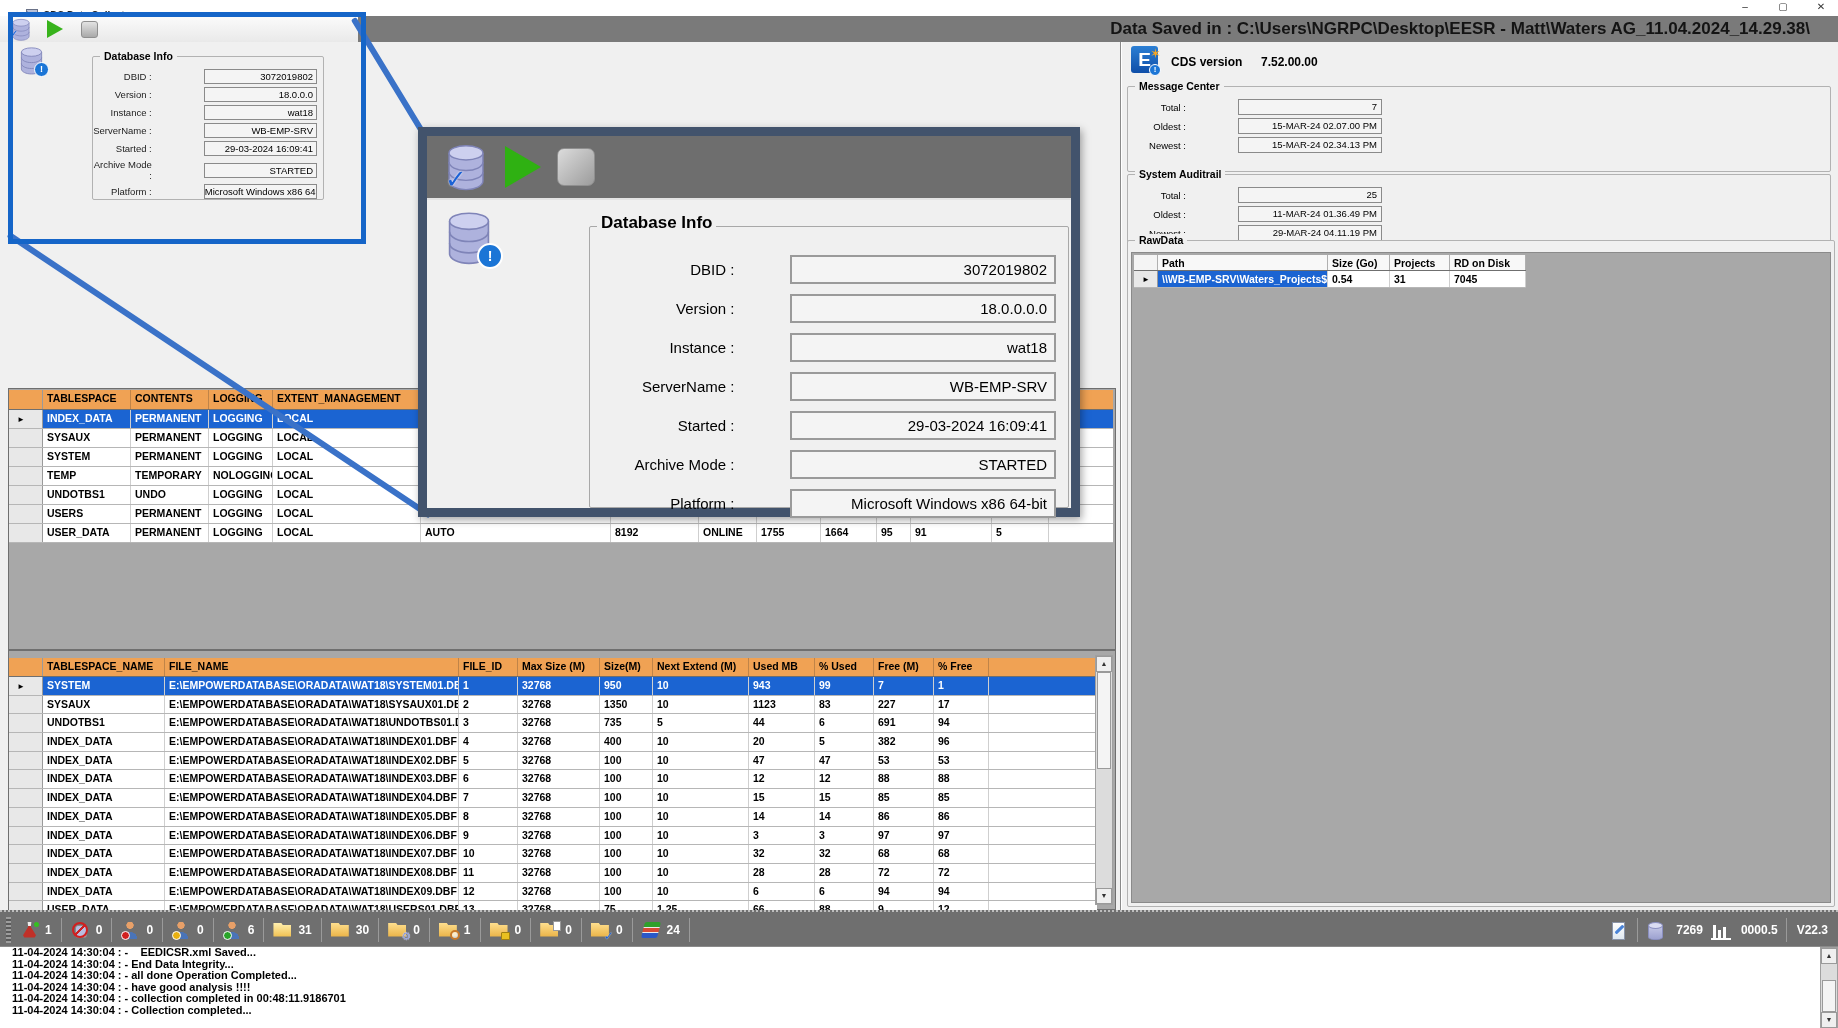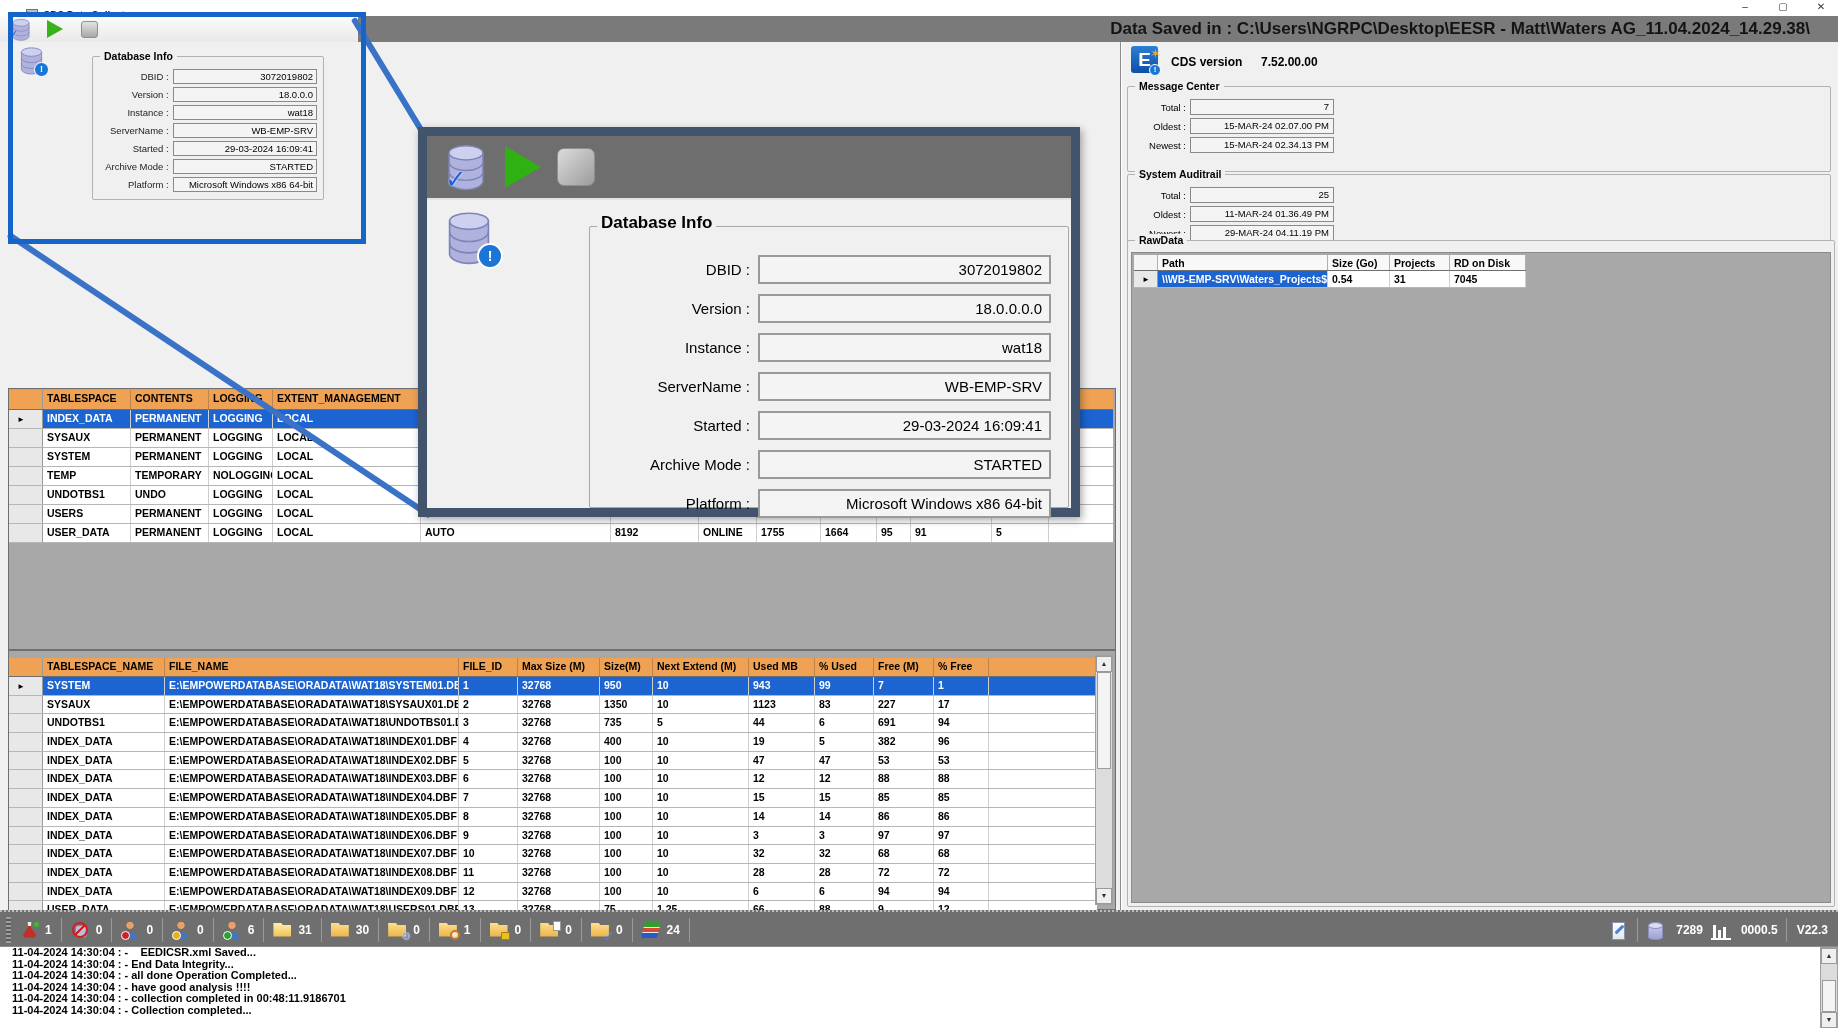--- a/index.html
+++ b/index.html
@@ -29,7 +29,7 @@
   .gb{position:absolute;border:1px solid #b2b2b2;border-radius:2px;}
   .gb>.lg{position:absolute;top:-7px;left:7px;background:#f0f0f0;padding:0 4px;font-weight:700;font-size:10.5px;line-height:12px;}
   .dbinfo-sm{left:92px;top:56px;width:230px;height:142px;background:#f0f0f0;}
-  .frow{display:flex;align-items:center;margin:0 6px 3px 0;}
+  .frow{display:flex;align-items:center;margin:0 6px 3px 0;gap:48px;}
   .dbinfo-sm .frows{padding-top:12px;}
   .dbinfo-sm .flab{width:76px;text-align:right;font-size:9.5px;color:#222;margin-right:4px;}
   .dbinfo-sm .fbox{width:140px;height:13px;line-height:13px;background:#f4f4f4;border:1px solid #8a8a8a;

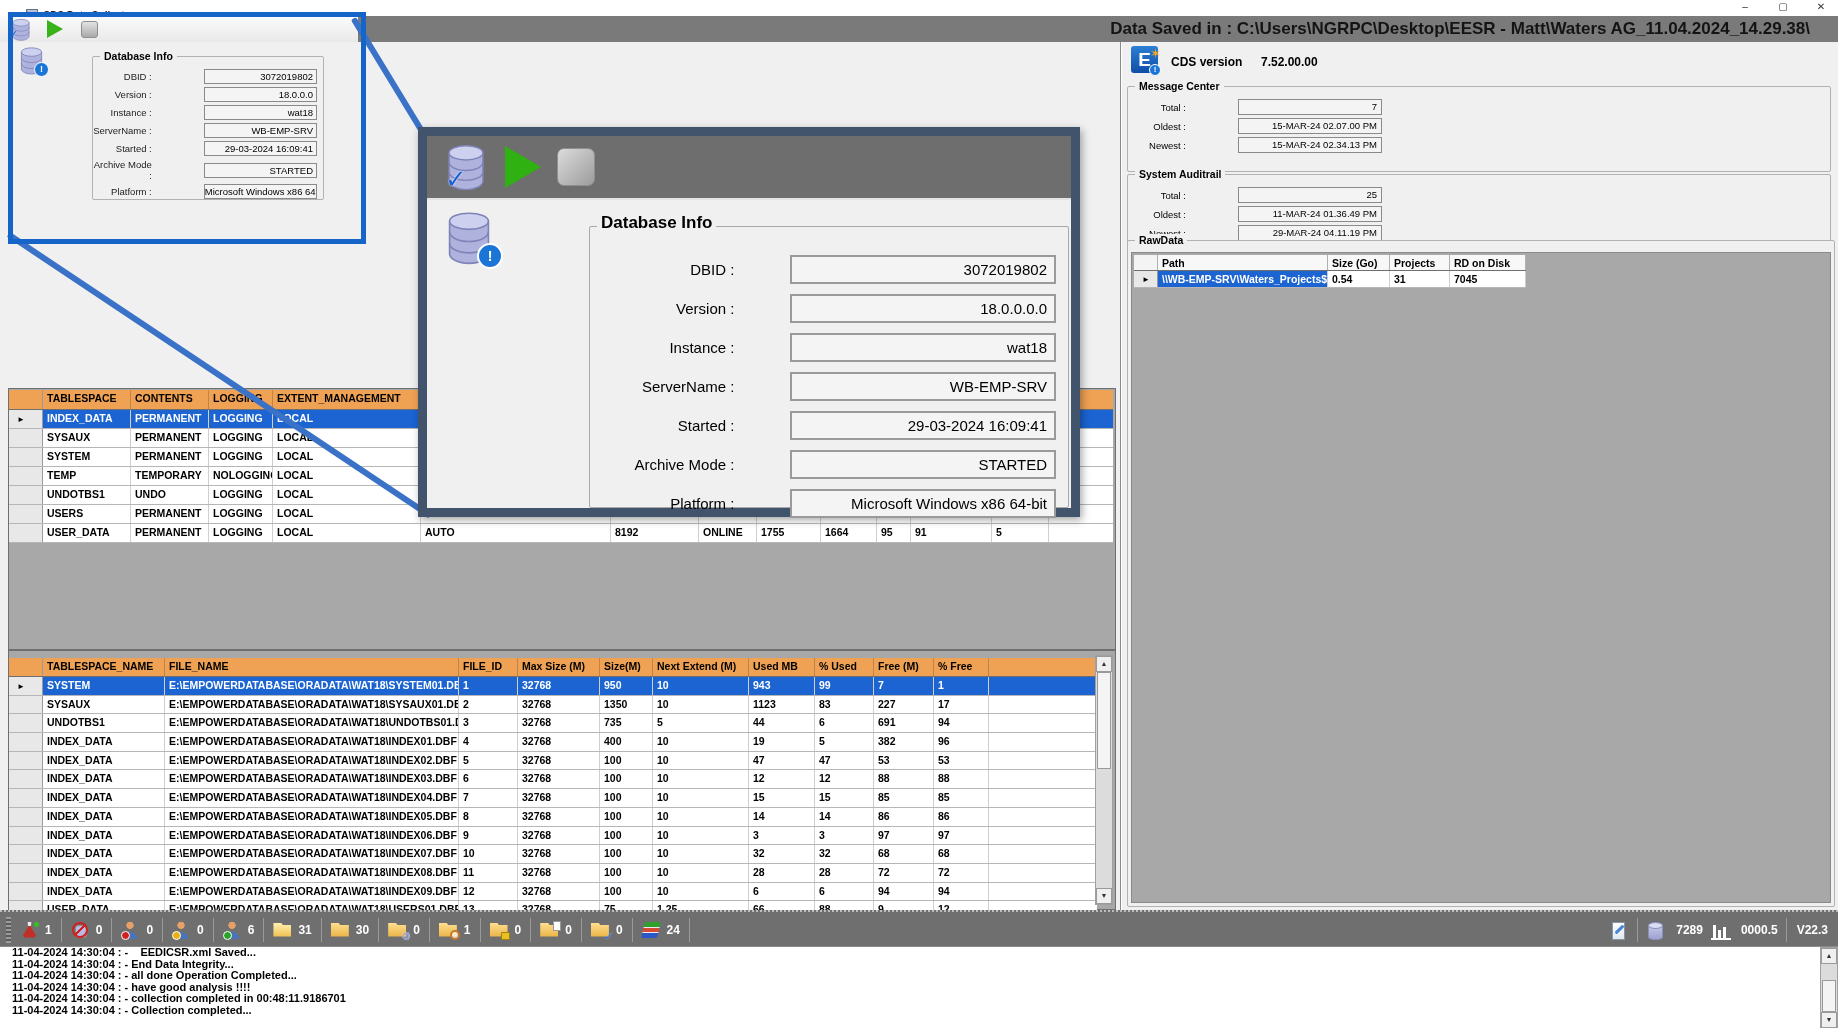--- a/index.html
+++ b/index.html
@@ -459,7 +459,7 @@
           <div class="td">32768</div>
           <div class="td">400</div>
           <div class="td">10</div>
-          <div class="td">19</div>
+          <div class="td">20</div>
           <div class="td">5</div>
           <div class="td">382</div>
           <div class="td">96</div>

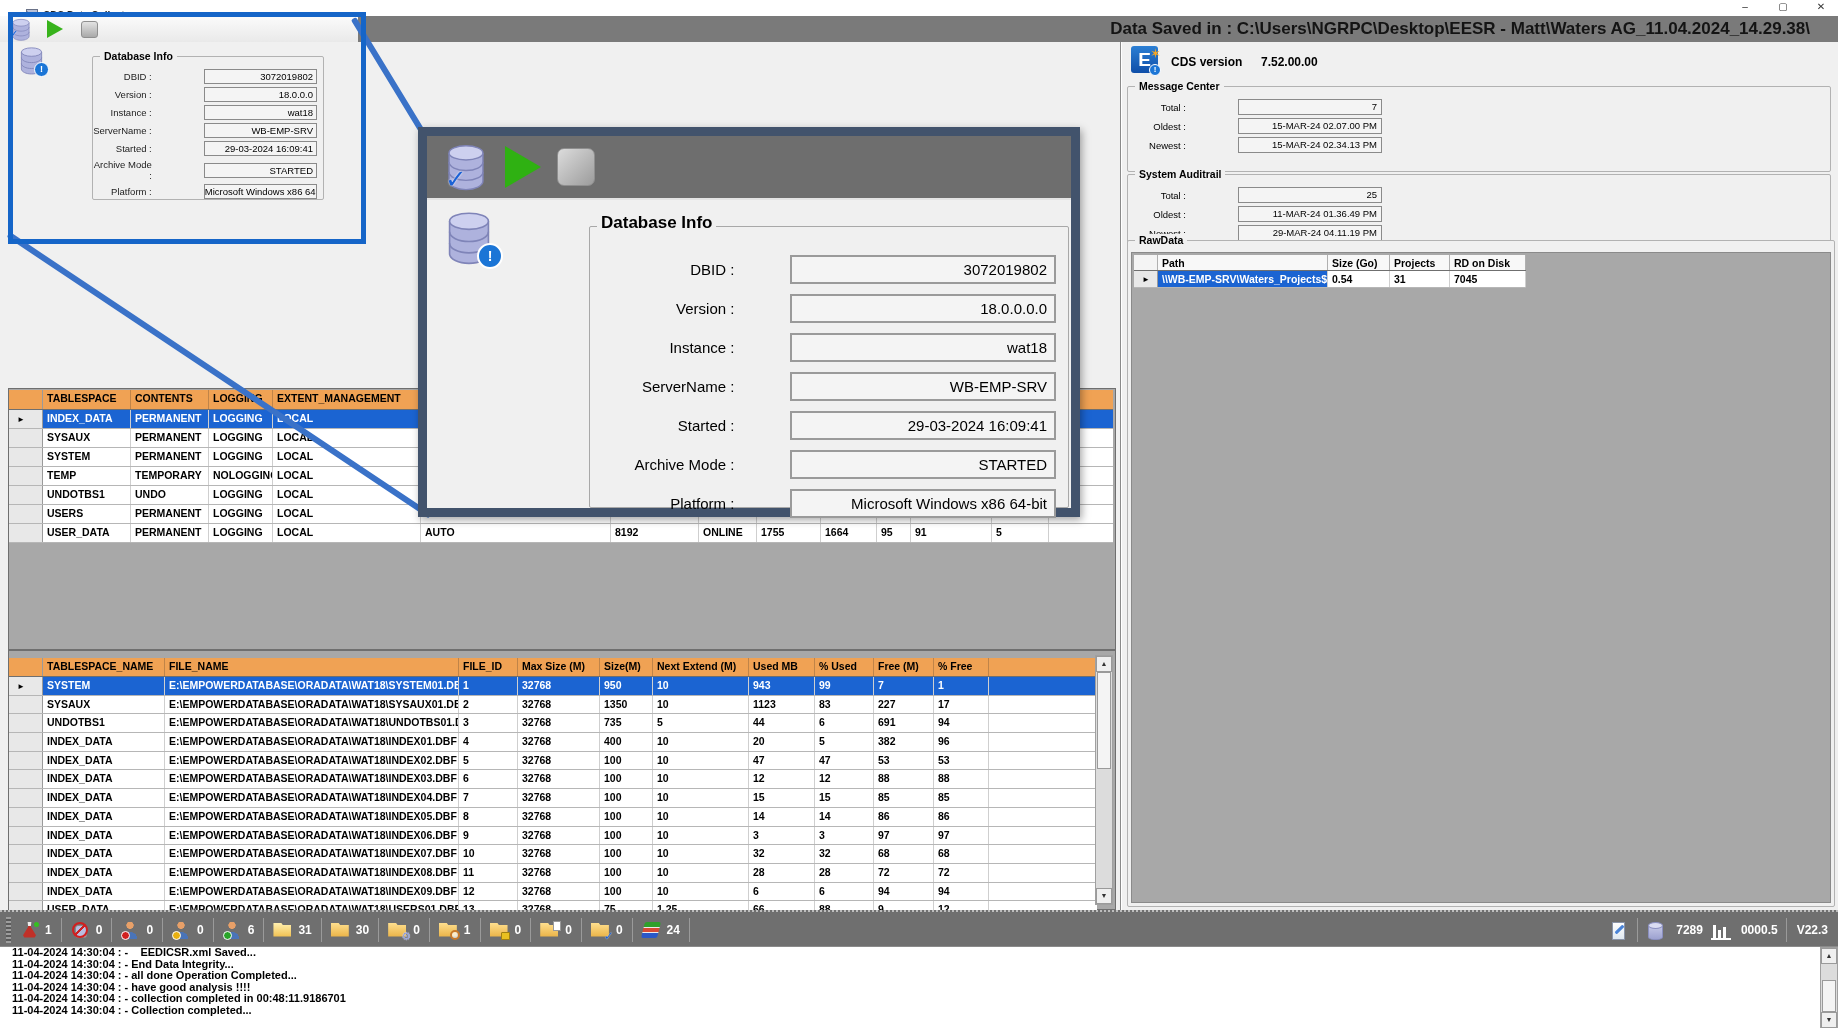--- a/index.html
+++ b/index.html
@@ -721,7 +721,7 @@
       <span class="sic notepad-icon"></span>
       <span class="sdiv"></span>
       <span class="sic db-mini-icon"></span>
-      <span class="cnum">7289</span>
+      <span class="cnum">7269</span>
       <span class="sic chart-icon"></span>
       <span class="cnum">0000.5</span>
       <span class="sdiv"></span>

